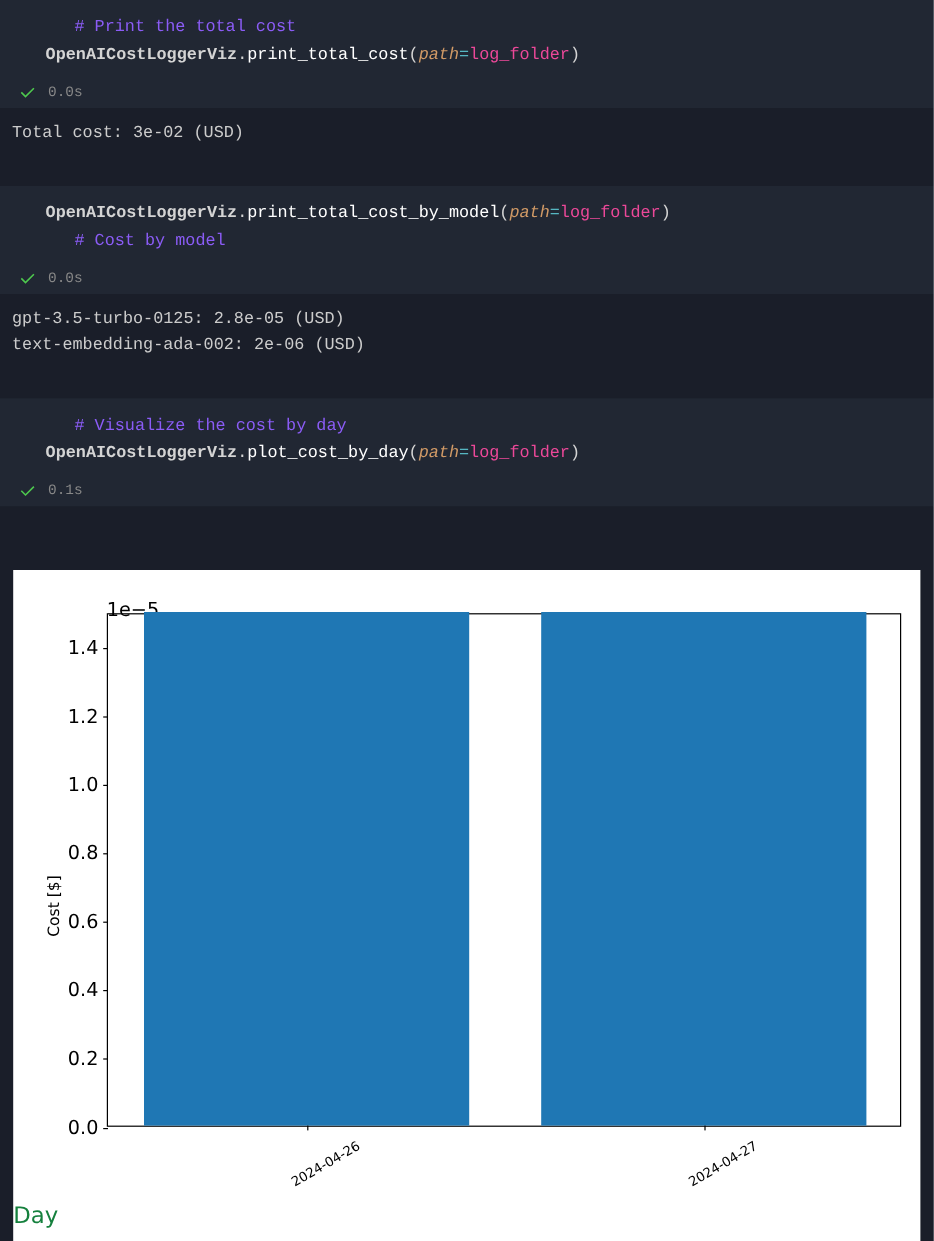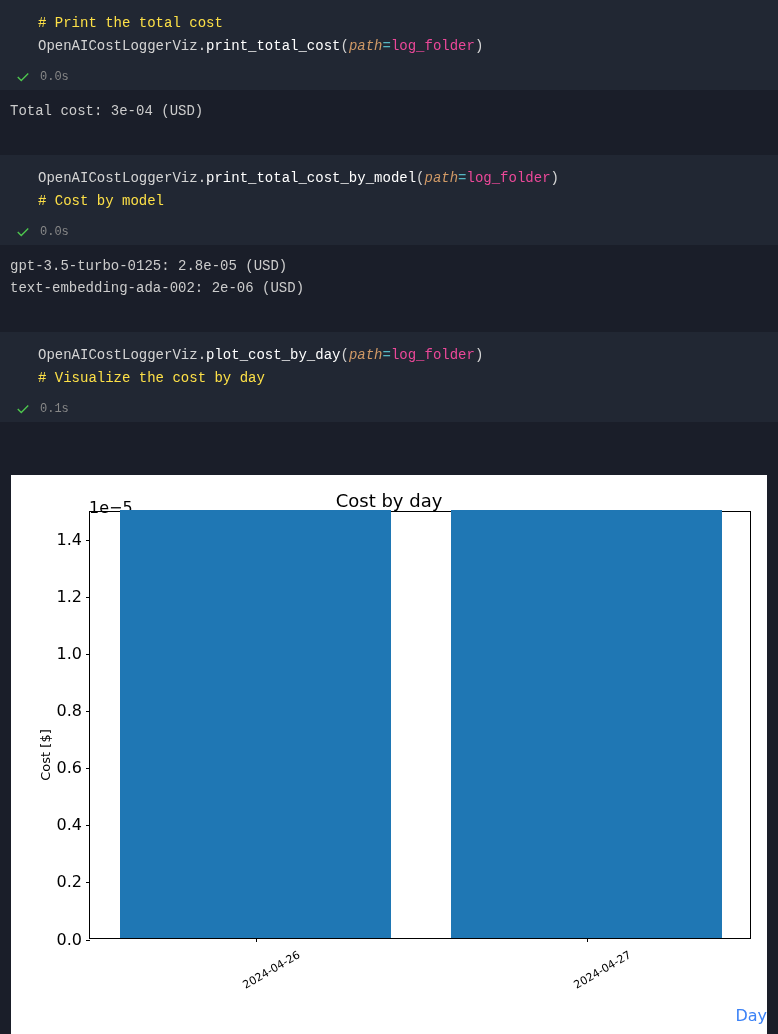--- a/index.html
+++ b/index.html
@@ -25,7 +25,7 @@
 .code-line {
   white-space: pre;
 }
-.comment { color: #fde047; }
+.comment { color: #8b5cf6; margin-left: 24px; }
 .class-name { color: #d4d4d4; }
 .dot { color: #d4d4d4; }
 .method { color: #ffffff; }

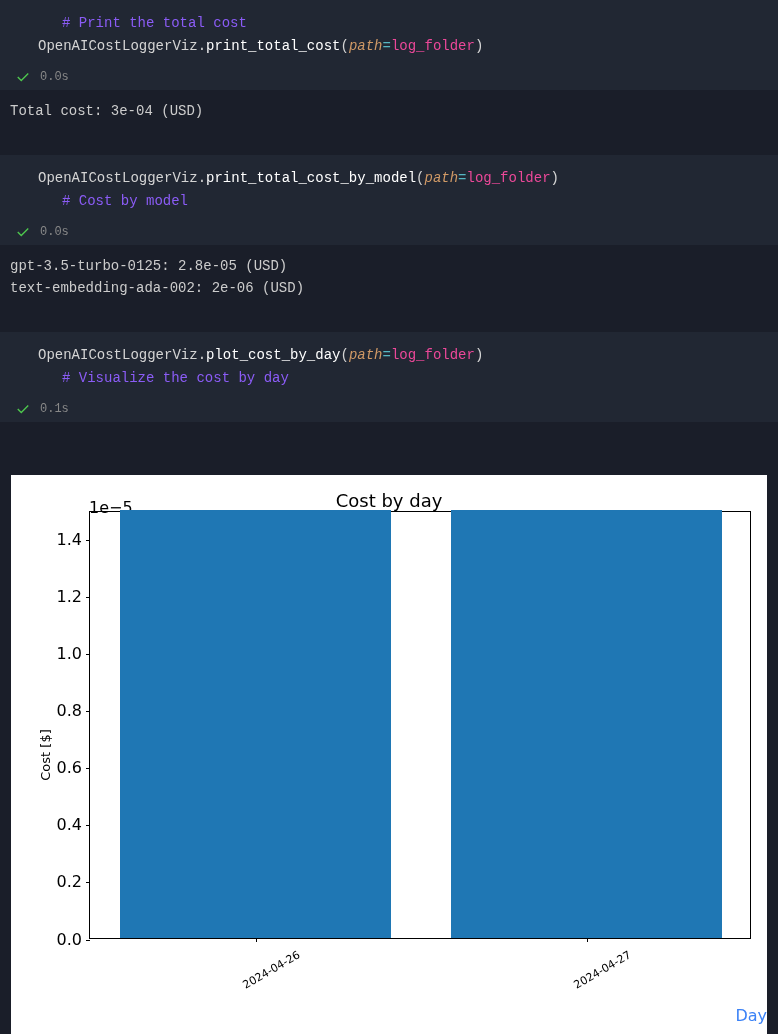--- a/index.html
+++ b/index.html
@@ -26,7 +26,7 @@
   white-space: pre;
 }
 .comment { color: #8b5cf6; margin-left: 24px; }
-.class-name { color: #d4d4d4; }
+.class-name { color: #d4d4d4; font-weight: bold; }
 .dot { color: #d4d4d4; }
 .method { color: #ffffff; }
 .paren { color: #d4d4d4; }

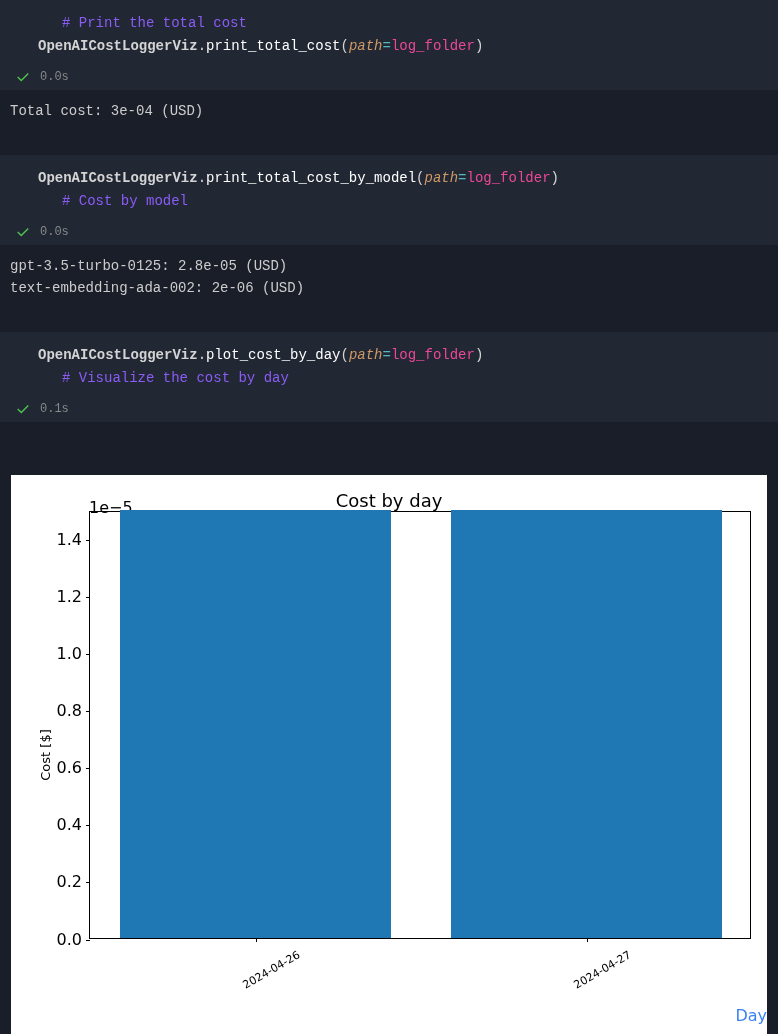--- a/index.html
+++ b/index.html
@@ -173,7 +173,7 @@
     <span>0.0s</span>
   </div>
 </div>
-<div class="output-area">Total cost: 3e-04 (USD)</div>
+<div class="output-area">Total cost: 3e-02 (USD)</div>
 
 <div class="cell">
   <div class="code-area">

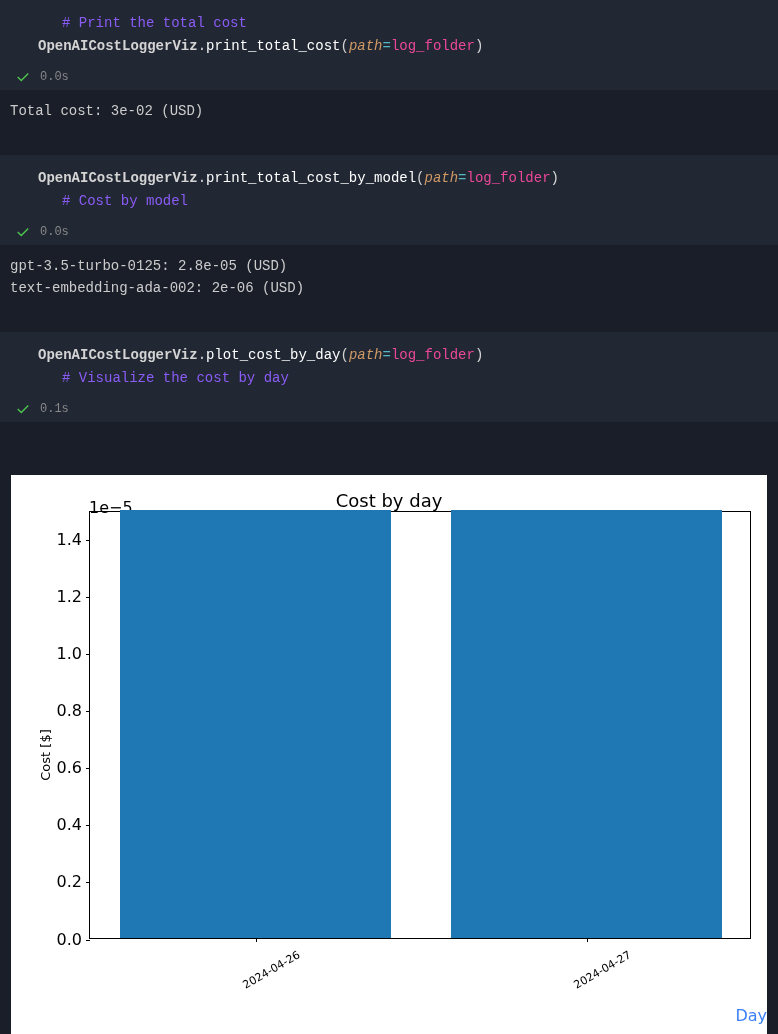--- a/index.html
+++ b/index.html
@@ -194,8 +194,8 @@
 
 <div class="cell">
   <div class="code-area">
+    <div class="code-line"><span class="comment"># Visualize the cost by day</span></div>
     <div class="code-line"><span class="class-name">OpenAICostLoggerViz</span><span class="dot">.</span><span class="method">plot_cost_by_day</span><span class="paren">(</span><span class="param-name">path</span><span class="equals">=</span><span class="var-name">log_folder</span><span class="paren">)</span></div>
-    <div class="code-line"><span class="comment"># Visualize the cost by day</span></div>
   </div>
   <div class="status-bar">
     <span class="check-icon">

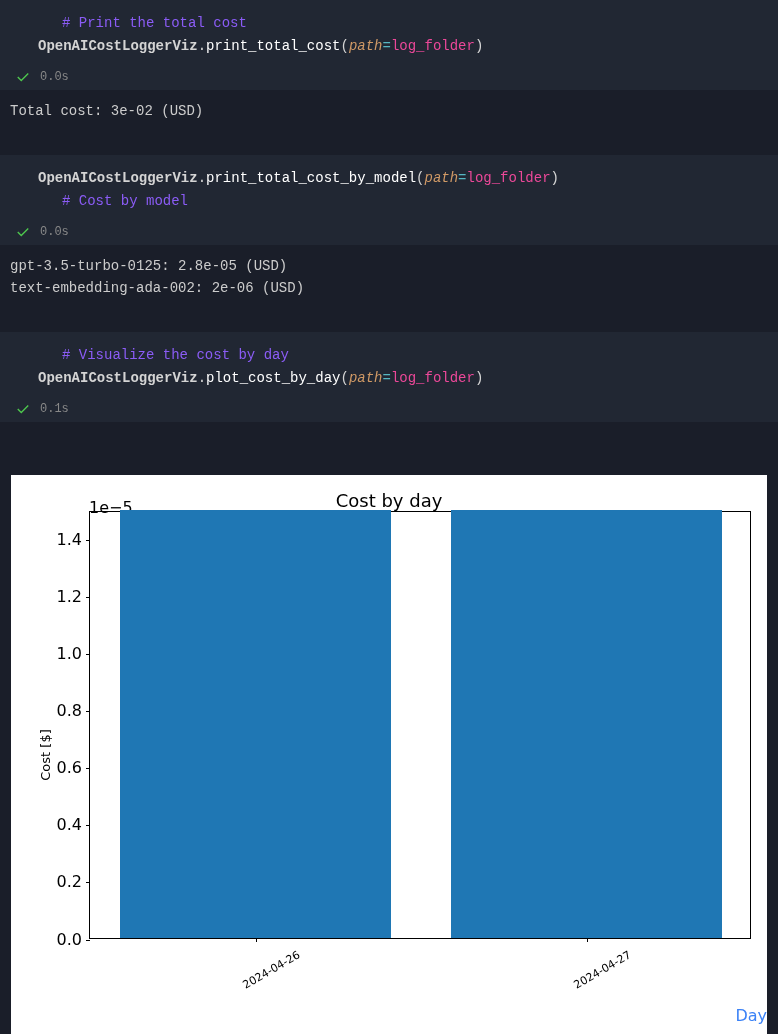--- a/index.html
+++ b/index.html
@@ -208,7 +208,6 @@
 </div>
 <div class="output-area with-plot">
   <div class="plot-container">
-    <div class="plot-title">Cost by day</div>
     <div class="plot-scale">1e−5</div>
     <div class="plot-ylabel">Cost [$]</div>
     <div class="plot-xlabel">Day</div>

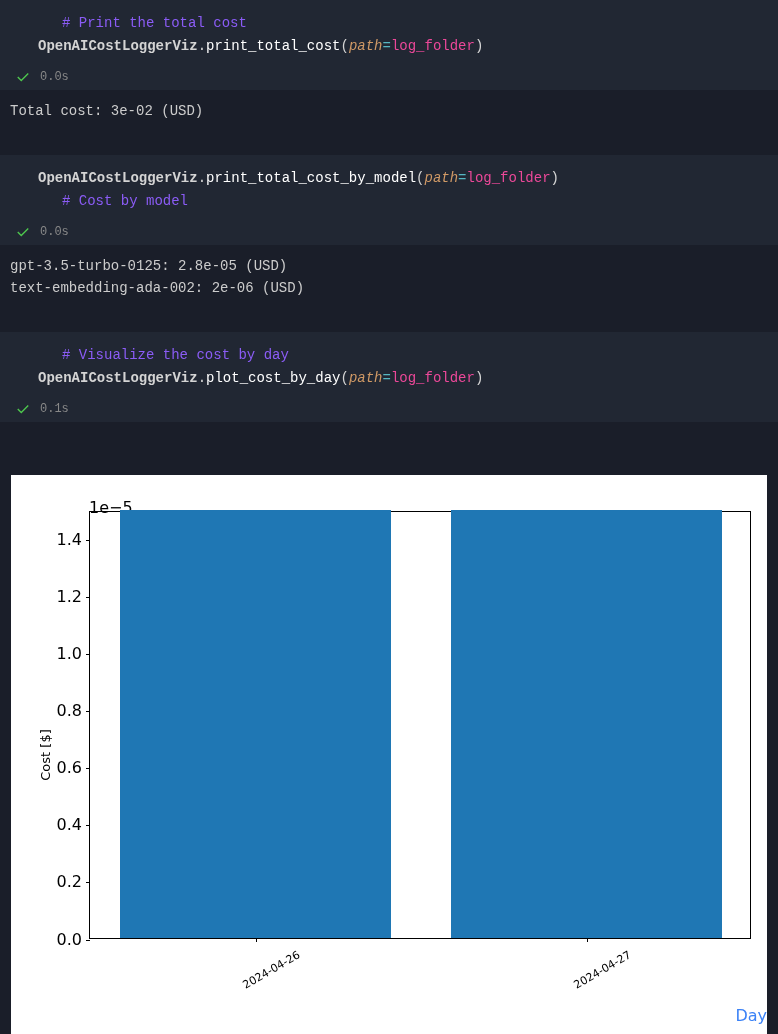--- a/index.html
+++ b/index.html
@@ -101,10 +101,10 @@
   bottom: 6px;
   left: 0;
   right: 0;
-  text-align: right;
-  color: #3b82f6;
-  font-family: 'DejaVu Sans', Arial, sans-serif;
-  font-size: 16px;
+  text-align: left;
+  color: #15803d;
+  font-family: 'DejaVu Sans', Arial, sans-serif;
+  font-size: 19px;
 }
 .plot-axes {
   position: absolute;

